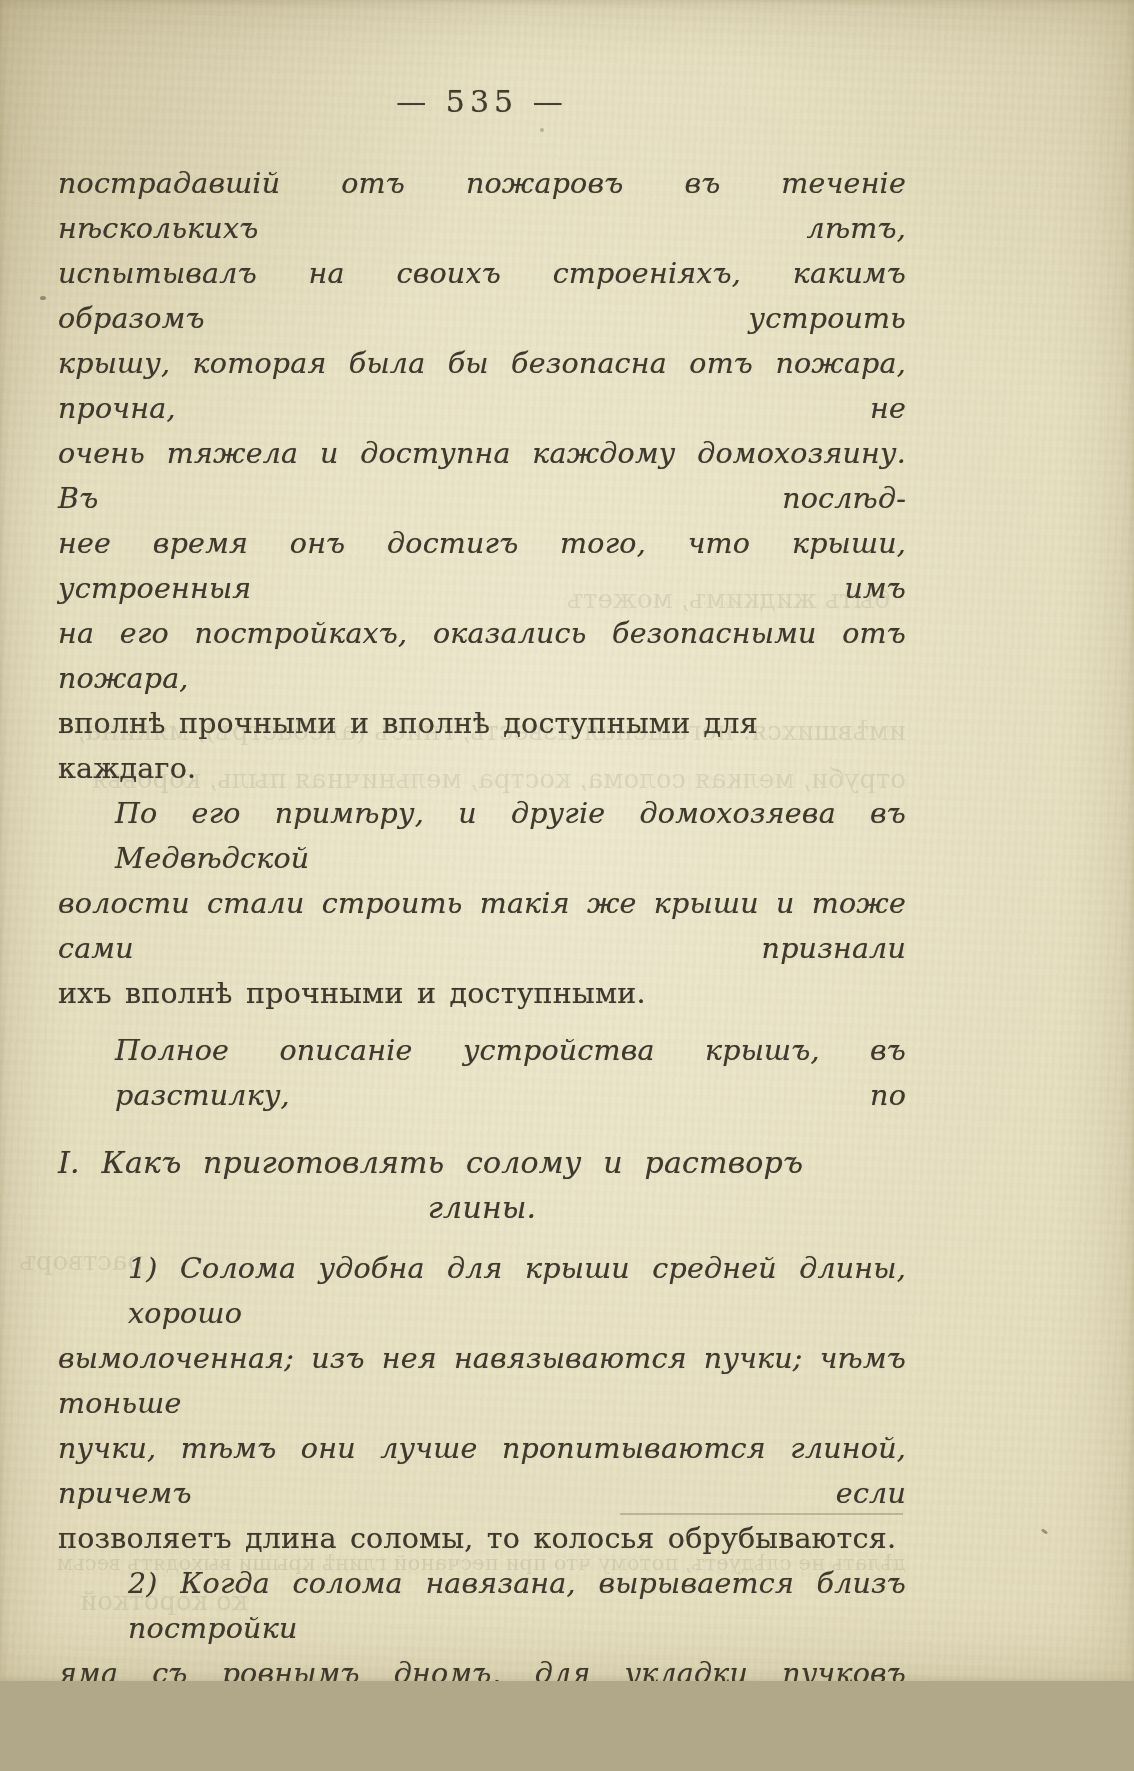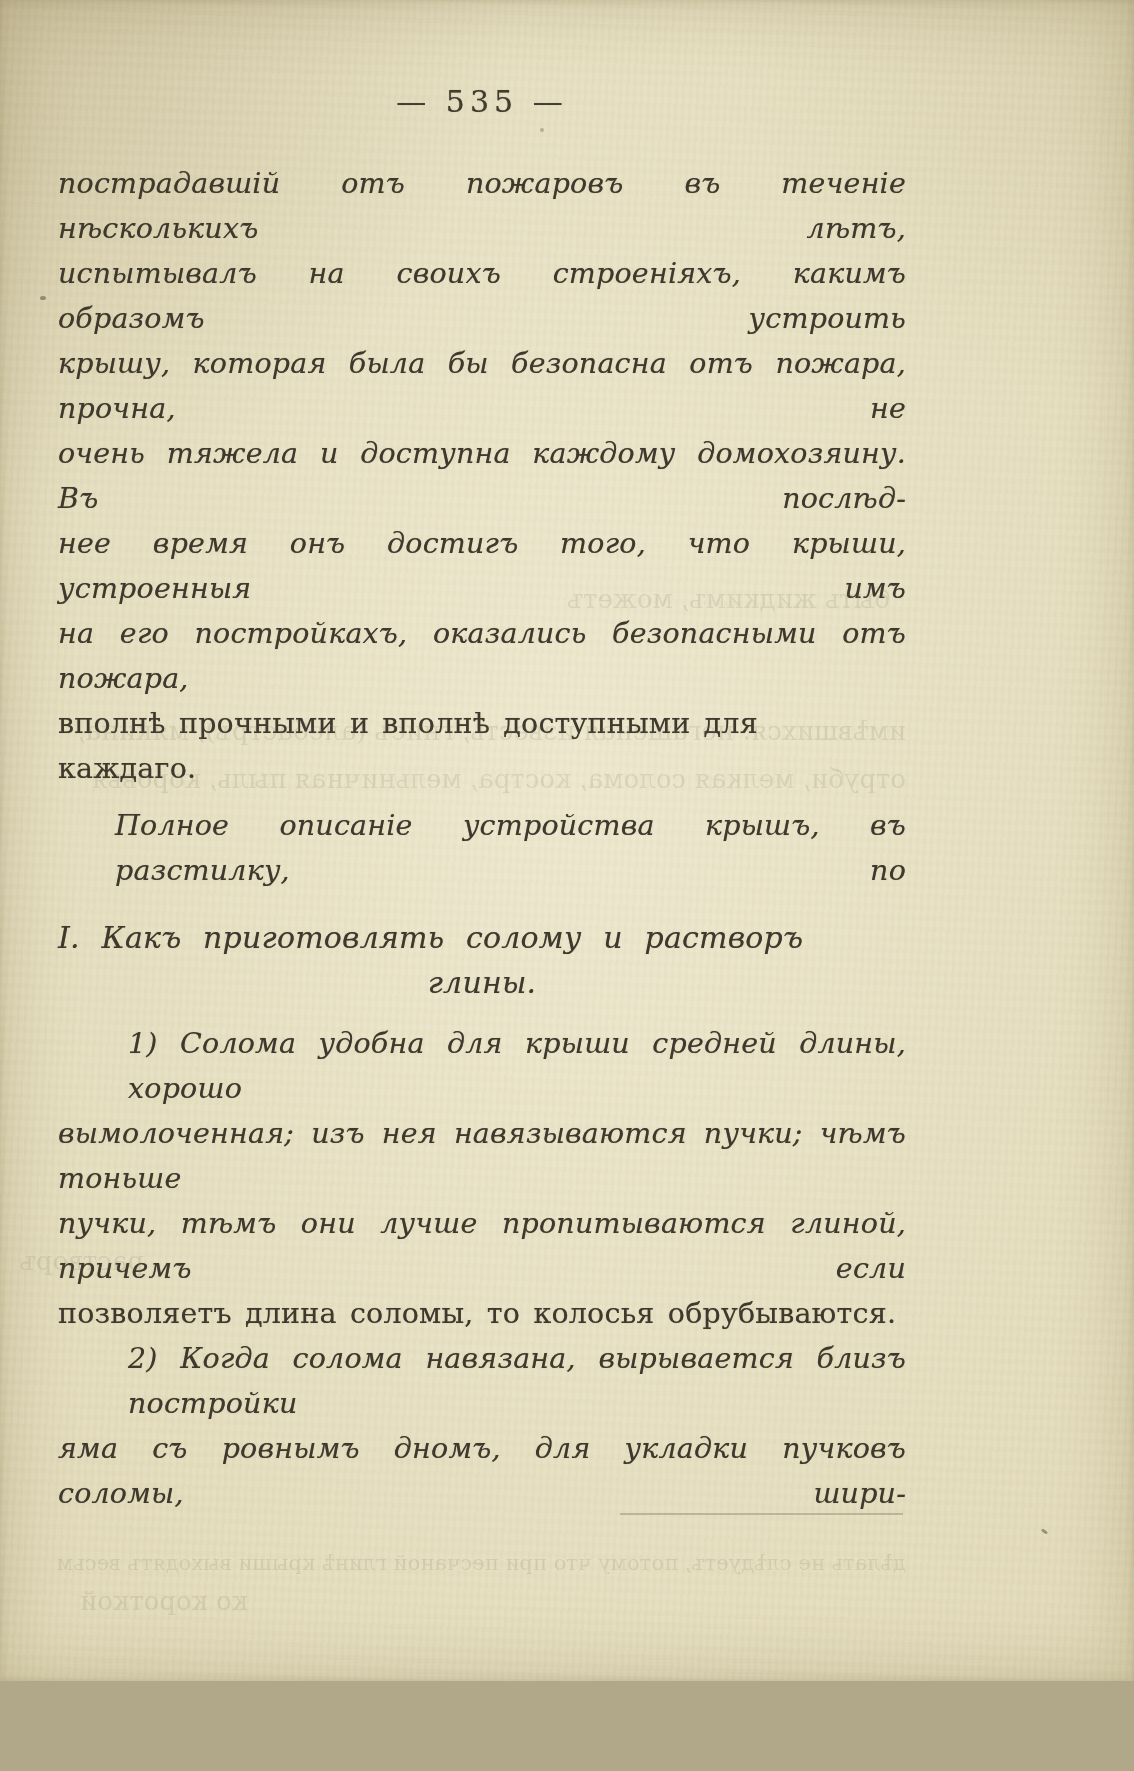--- a/index.html
+++ b/index.html
@@ -89,6 +89,11 @@
         <div class="line just"><span>на его постройкахъ, оказались безопасными отъ пожара,</span></div>
         <div class="line"><span>вполнѣ прочными и вполнѣ доступными для каждаго.</span></div>
       </div>
+      <div class="block para">
+        <div class="line just" style="padding-left: 57px;"><span>По его примѣру, и другіе домохозяева въ Медвѣдской</span></div>
+        <div class="line just"><span>волости стали строить такія же крыши и тоже сами признали</span></div>
+        <div class="line"><span>ихъ вполнѣ прочными и доступными.</span></div>
+      </div>
       <div class="block para" style="margin-top: 12px;">
         <div class="line just" style="padding-left: 57px;"><span>Полное описаніе устройства крышъ, въ разстилку, по</span></div>
       </div>

